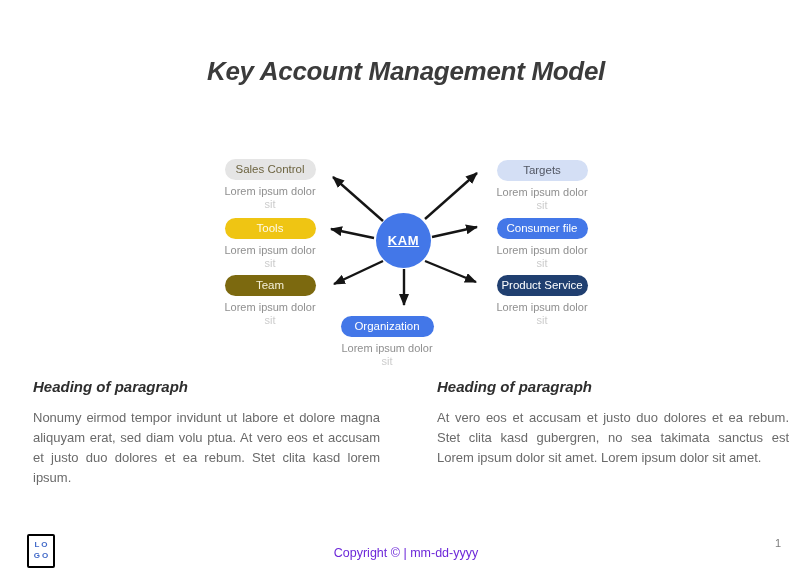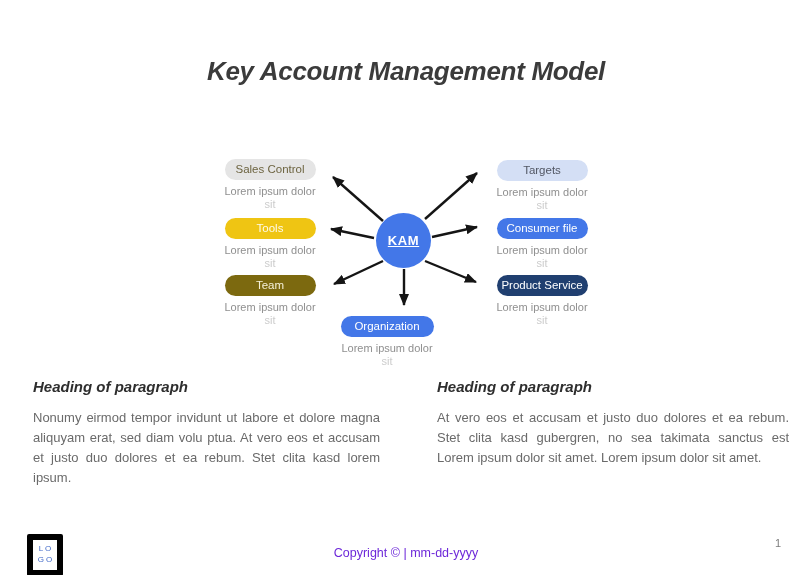--- a/index.html
+++ b/index.html
@@ -57,9 +57,9 @@
   
   .logo{
     position:absolute;left:27px;top:534px;width:24px;height:30px;
-    border:6px solid #000000;border-radius:2px;
+    border:2px solid #000000;border-radius:2px;
     display:flex;flex-direction:column;align-items:center;justify-content:center;
-    color:#4169c8;font-size:8px;font-weight:normal;line-height:1.35;
+    color:#4169c8;font-size:8px;font-weight:bold;line-height:1.35;
     letter-spacing:2px;text-indent:2px;
   }
   .copyright{

